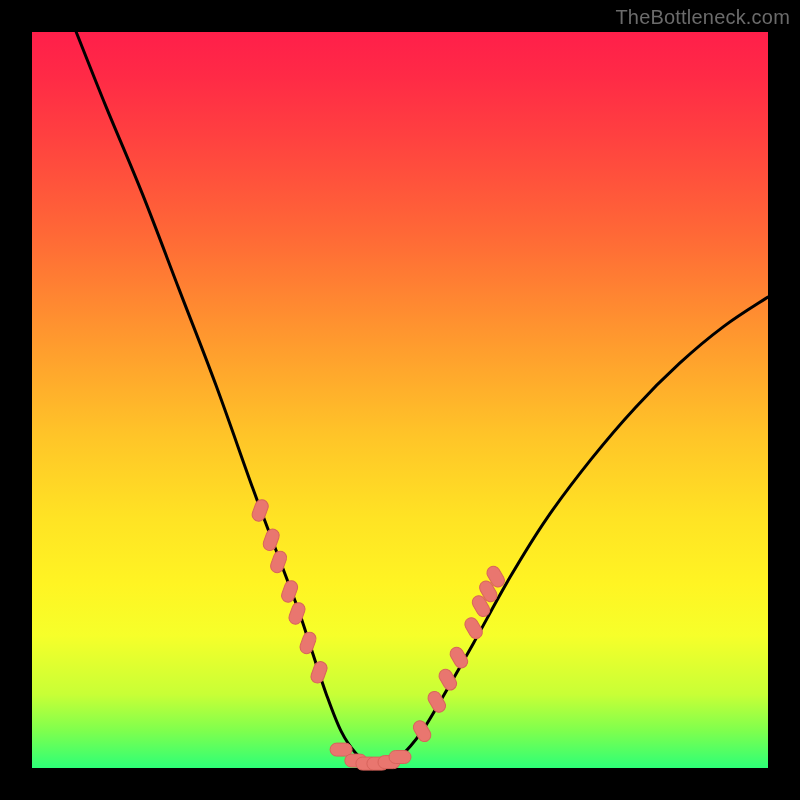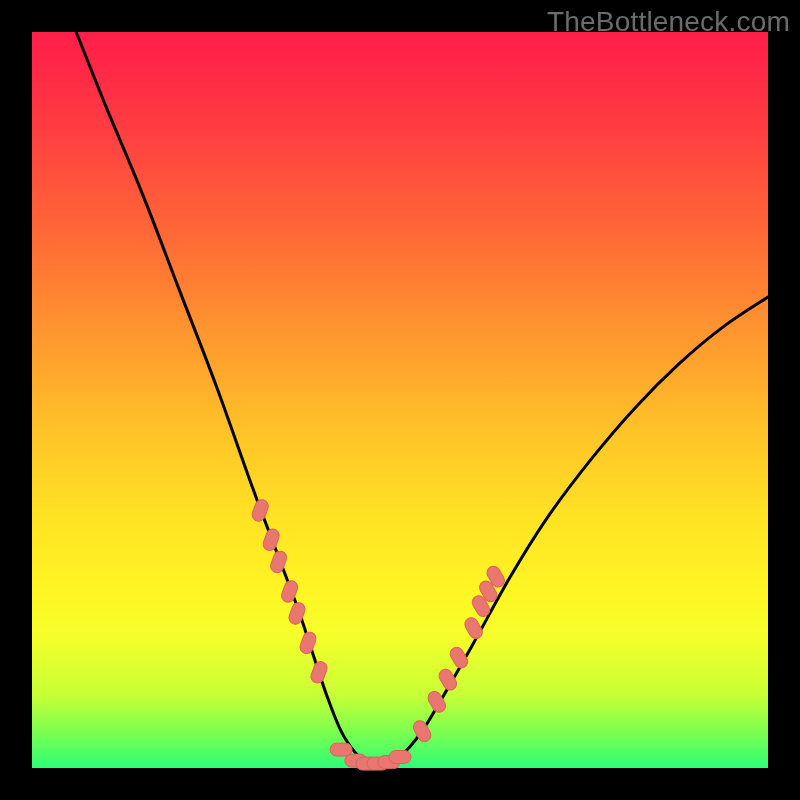--- a/index.html
+++ b/index.html
@@ -47,7 +47,7 @@
     top: 6px;
     right: 10px;
     color: #6b6b6b;
-    font-size: 28px;
+    font-size: 20px;
     letter-spacing: 0.2px;
     user-select: none;
   }

